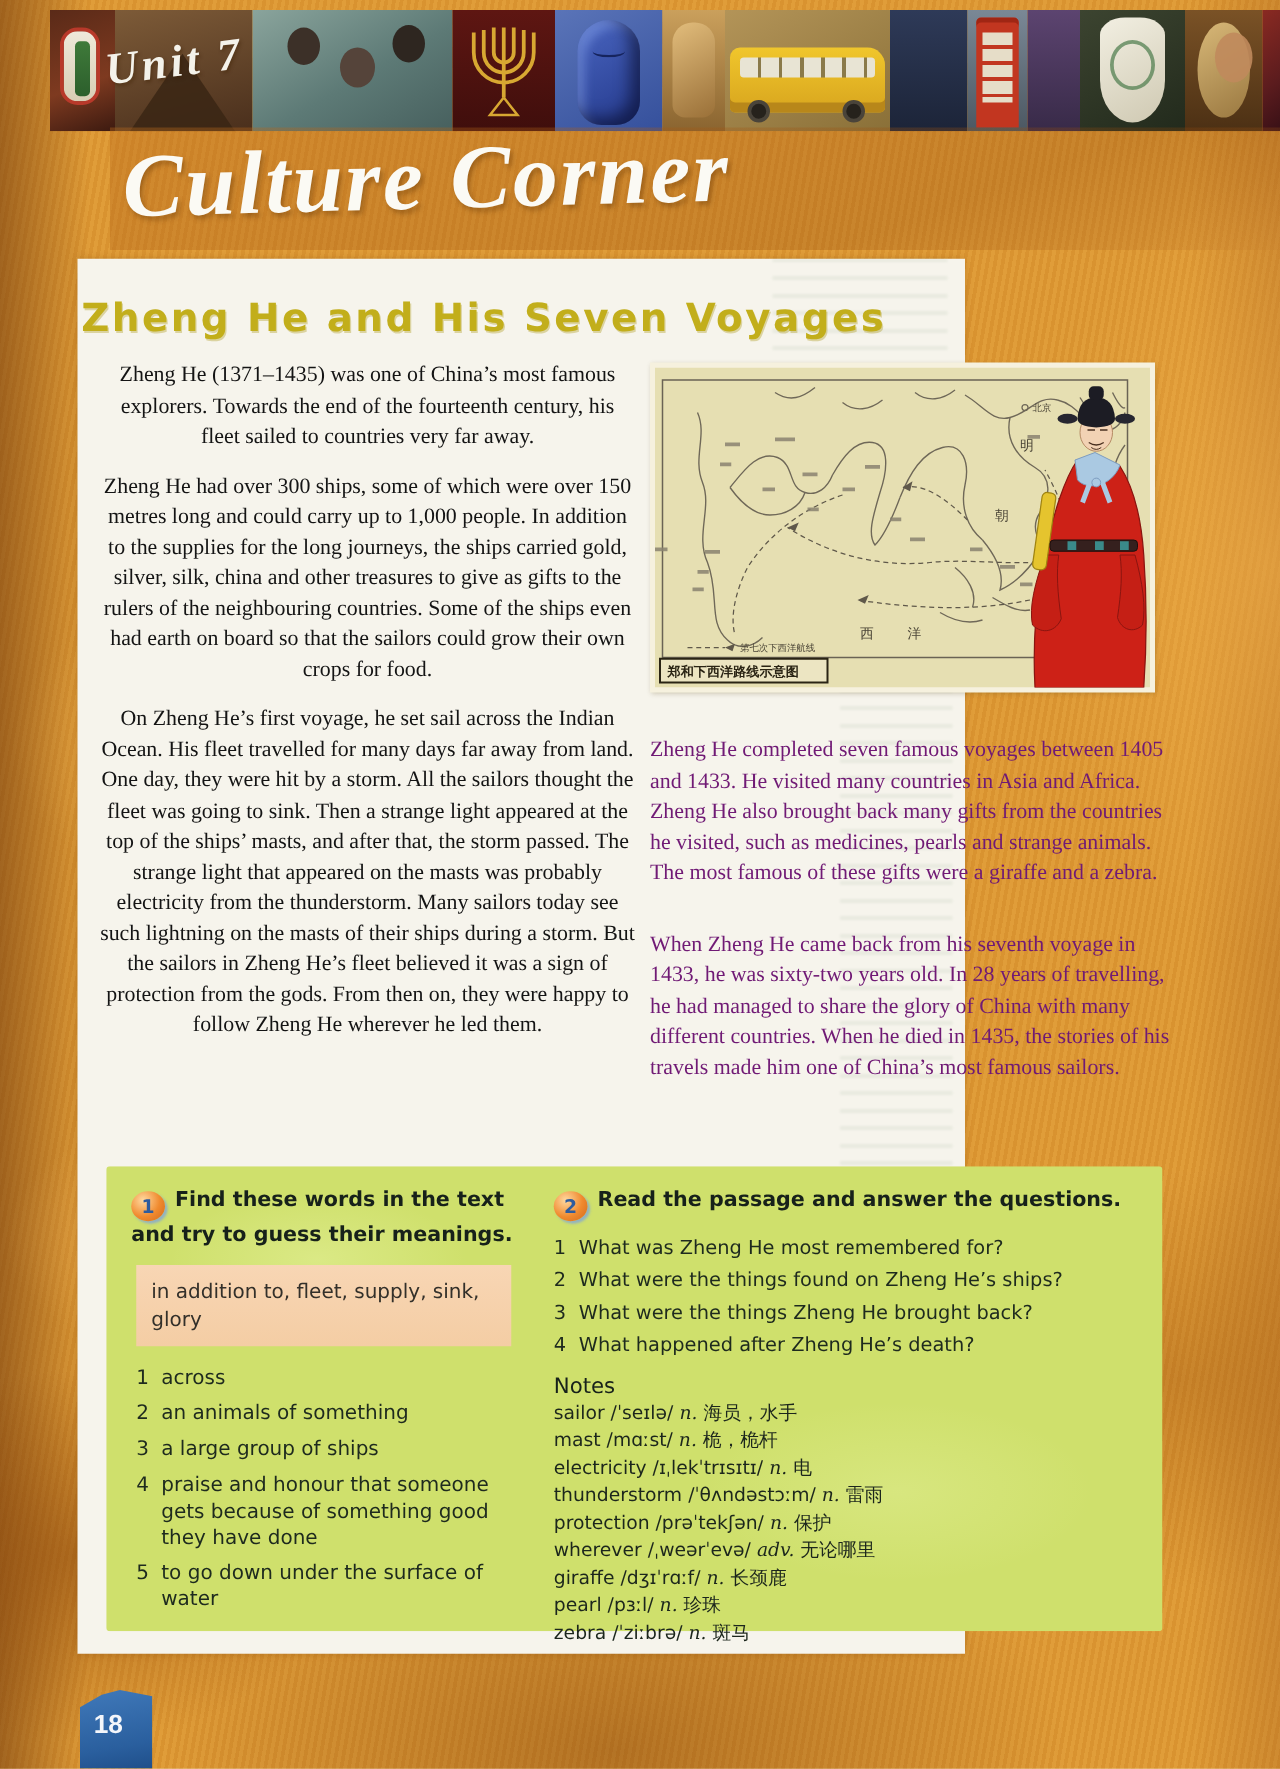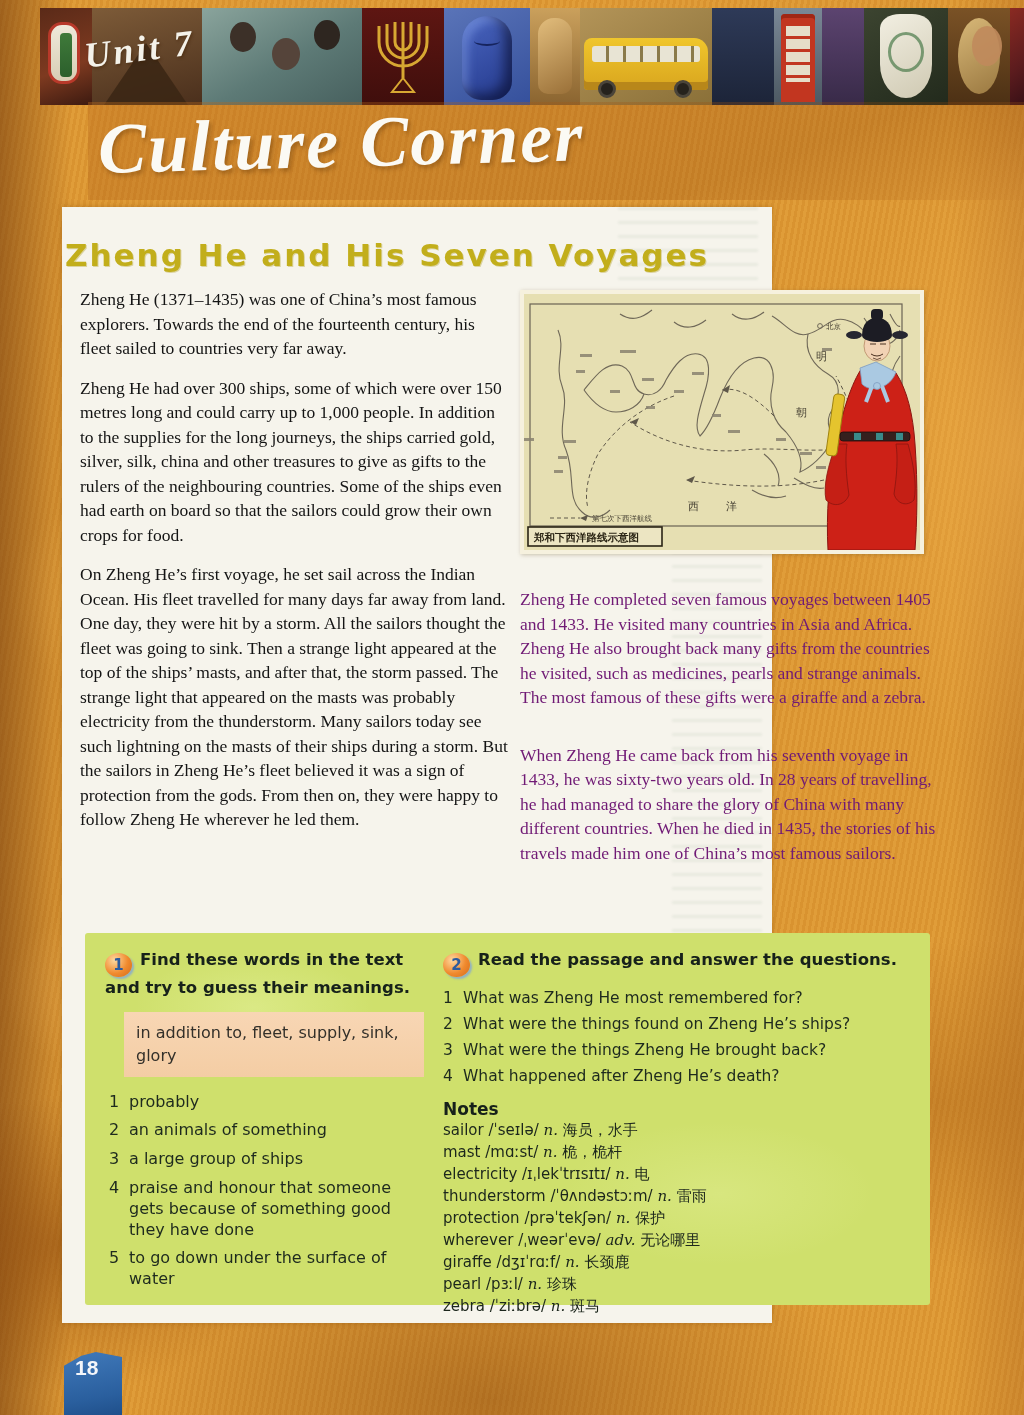--- a/index.html
+++ b/index.html
@@ -72,7 +72,7 @@
     font-family:"DejaVu Sans",sans-serif; font-weight:bold; font-size:31px; letter-spacing:2px;
     text-shadow:1px 1px 0 rgba(170,150,20,.35); }
 
-  .col-left{ position:absolute; left:18px; top:80px; width:428px; font-size:17.5px; line-height:24.5px; color:#141414; }
+  .col-left{ position:absolute; left:18px; top:80px; width:428px; font-size:17.5px; line-height:24.5px; color:#141414;text-align:center; }
   .col-left p{ margin-bottom:15px; }
   .col-right{ position:absolute; left:458px; top:83px; width:420px; font-size:17.5px; line-height:24.5px; color:#701a75; }
   .col-right p{ margin-bottom:14px;margin-top:33px; }

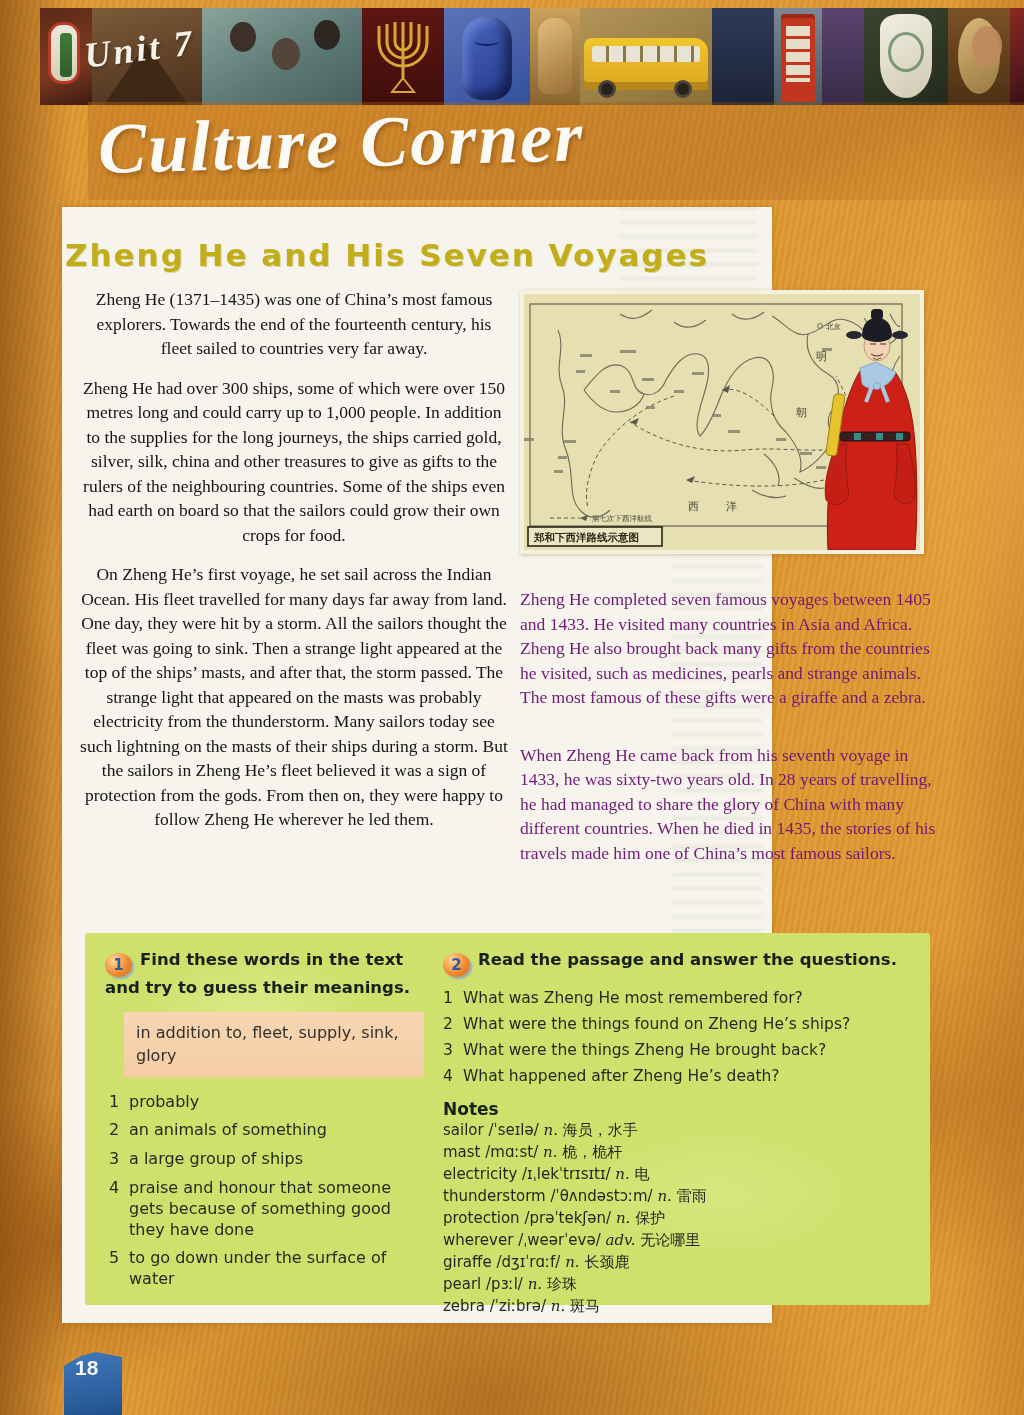--- a/index.html
+++ b/index.html
@@ -91,7 +91,7 @@
   .badge{ display:inline-block; width:27px; height:24px; border-radius:50%; margin-right:8px; vertical-align:-5px;
     background:radial-gradient(circle at 35% 30%, #ffd9a0, #f08a2e 55%, #d96f1f 90%);
     box-shadow:2px 2px 2px rgba(130,165,215,.8); color:#2e5c9e; font-size:15px; font-weight:bold; text-align:center; line-height:24px; }
-  .wordbox{ margin-top:13px; margin-left:19px; width:300px; padding:9px 12px; font-size:16px; line-height:1.45; color:#33302a;
+  .wordbox{ margin-top:13px; margin-left:4px; width:300px; padding:9px 12px; font-size:16px; line-height:1.45; color:#33302a;
     background:linear-gradient(#f8d6b4, #f4cda4); }
   .deflist{ margin-top:15px; margin-left:4px; }
   .def-item, .q-item{ display:flex; margin-bottom:8px; font-size:16px; line-height:1.3; }

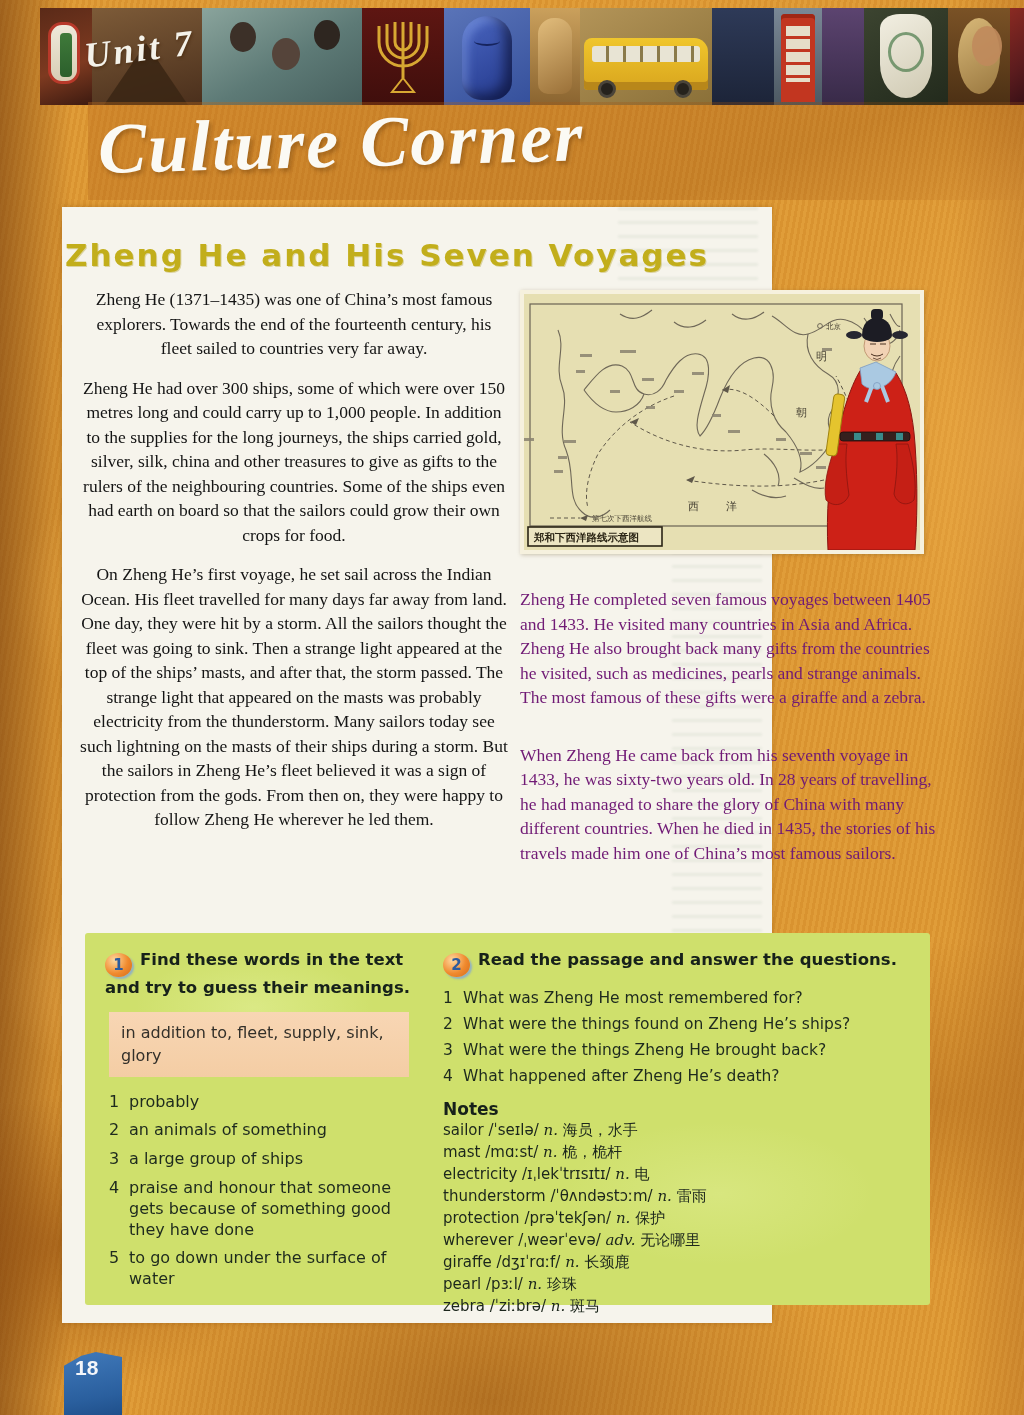--- a/index.html
+++ b/index.html
@@ -306,7 +306,7 @@
       <div class="deflist">
         <div class="def-item">
             <span class="n">1</span>
-            <span class="t">probably</span>
+            <span class="t">across</span>
           </div>
         <div class="def-item">
             <span class="n">2</span>

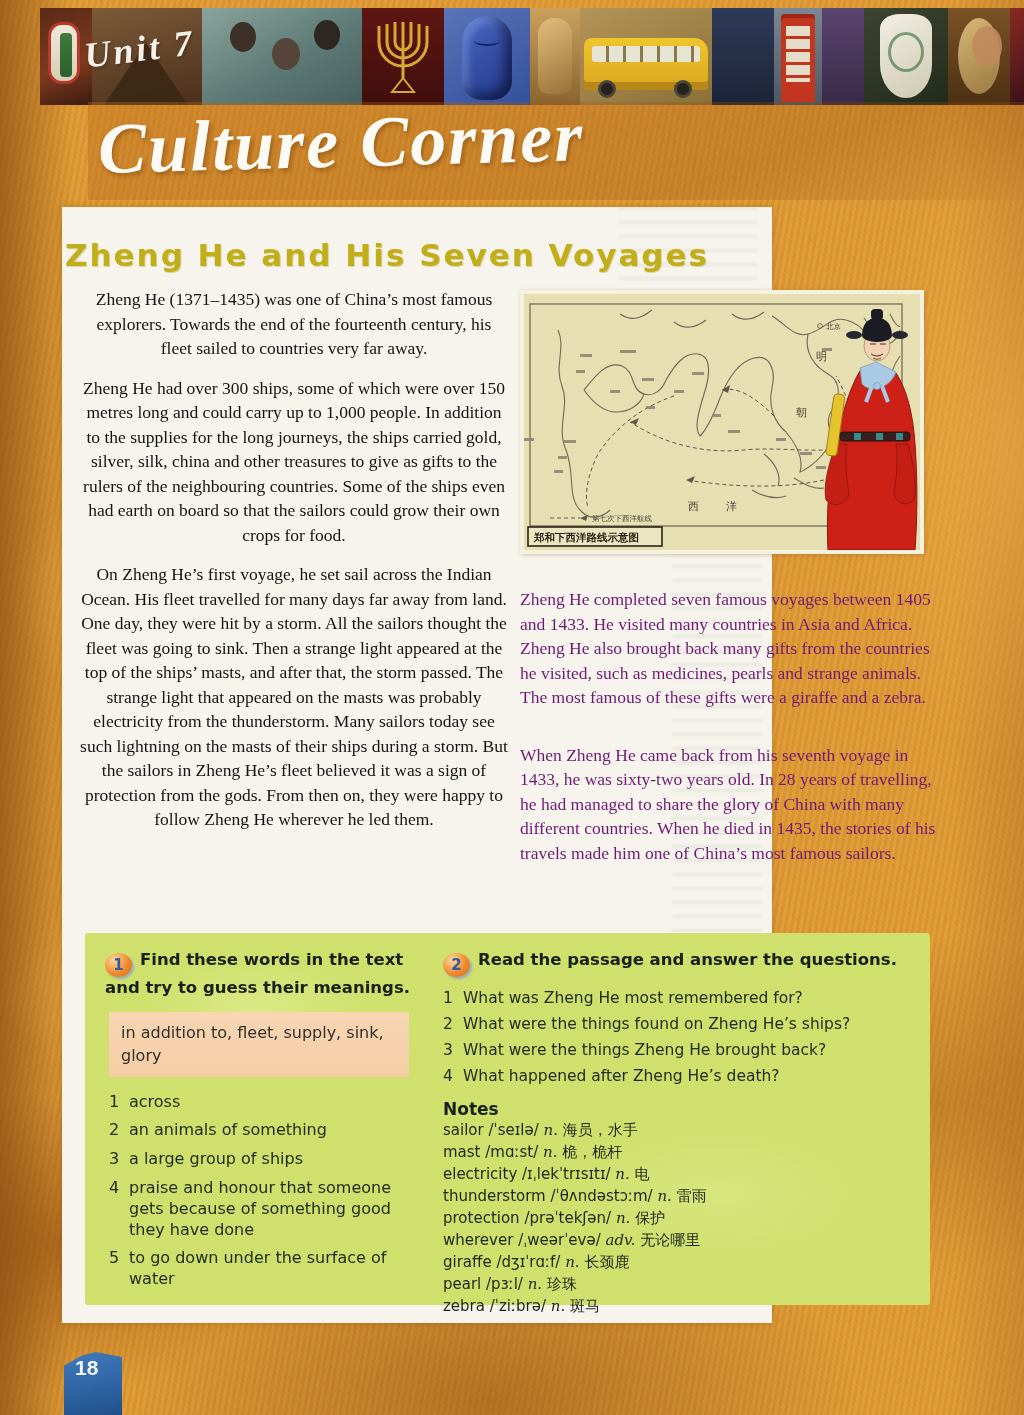--- a/index.html
+++ b/index.html
@@ -99,7 +99,7 @@
   .def-item .t{ width:270px; }
   .qlist{ margin-top:11px; }
   .q-item{ margin-bottom:6px; font-size:15.5px; }
-  .notes-head{ margin-top:12px; font-weight:bold; font-size:17px; color:#17211a; }
+  .notes-head{ margin-top:12px; font-weight:normal; font-size:17px; color:#17211a; }
   .note-row{ font-size:15px; line-height:22px; color:#1c261c; }
   .note-row .w{ font-weight:normal; }
   .note-row .ph{ font-family:"DejaVu Sans",sans-serif; }

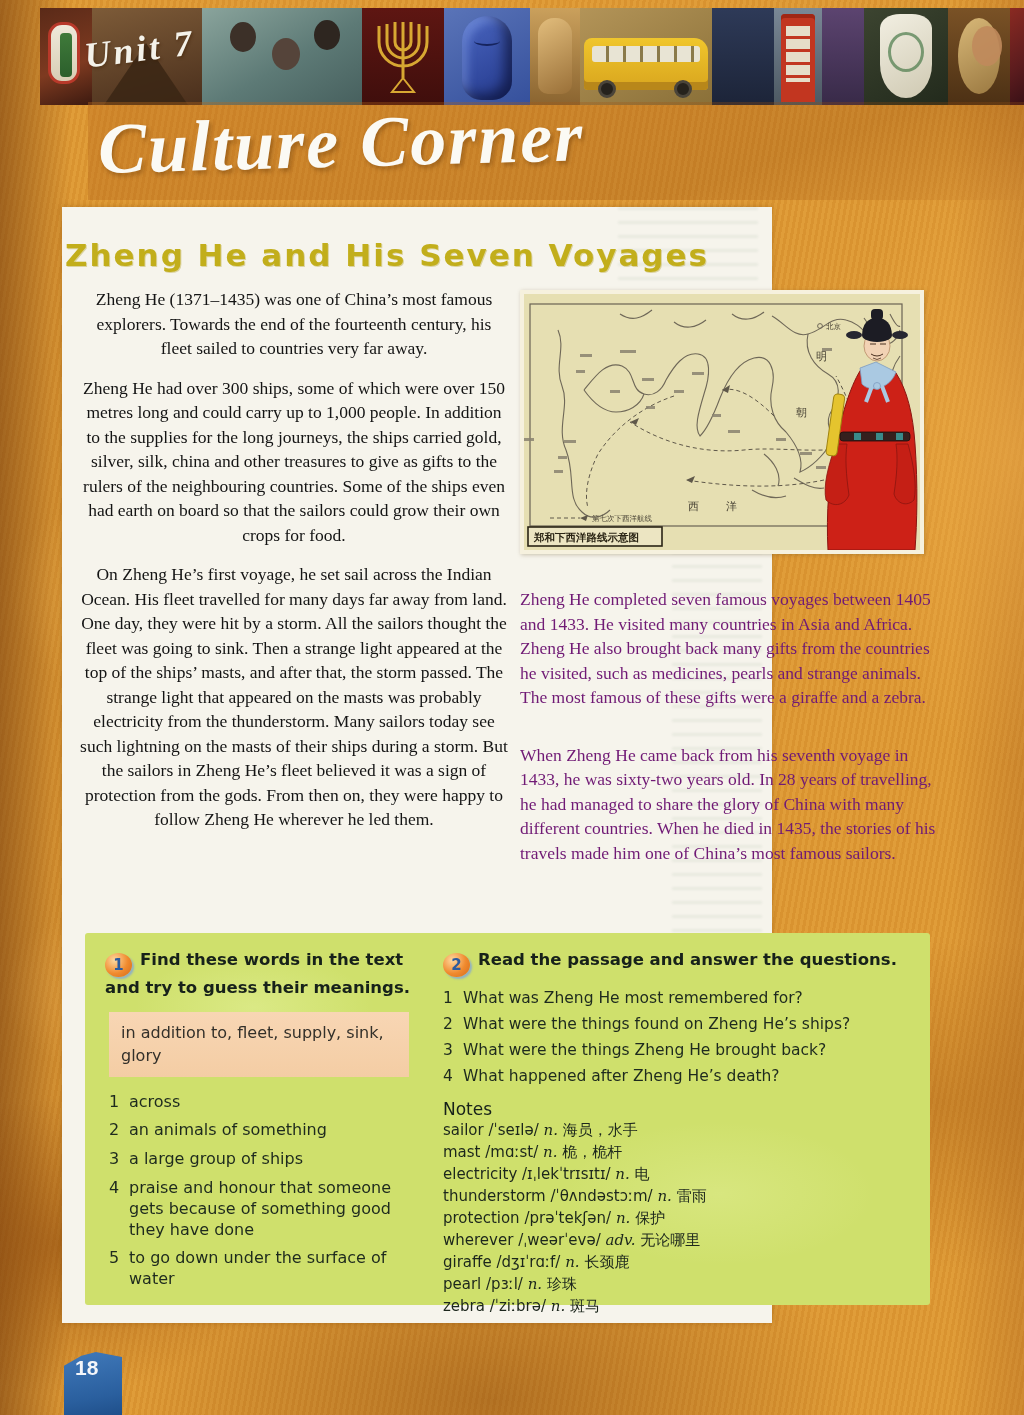--- a/index.html
+++ b/index.html
@@ -110,7 +110,7 @@
     background:linear-gradient(170deg,#4079ba,#2a5f9e 70%,#1f4f8a);
     clip-path:polygon(0 22%, 30% 6%, 55% 0, 100% 8%, 100% 100%, 0 100%);
     color:#f4f6fa; font-family:"Liberation Sans",sans-serif; font-weight:bold; font-size:21px; }
-  .page-tab span{ position:absolute; left:11px; top:4px; }
+  .page-tab span{ position:absolute; left:11px; top:16px; }
 
   svg text{ font-family:"DejaVu Sans",sans-serif; fill:#57513f; }
   svg .cjk-big{ font-size:11px; fill:#4a4436; }

